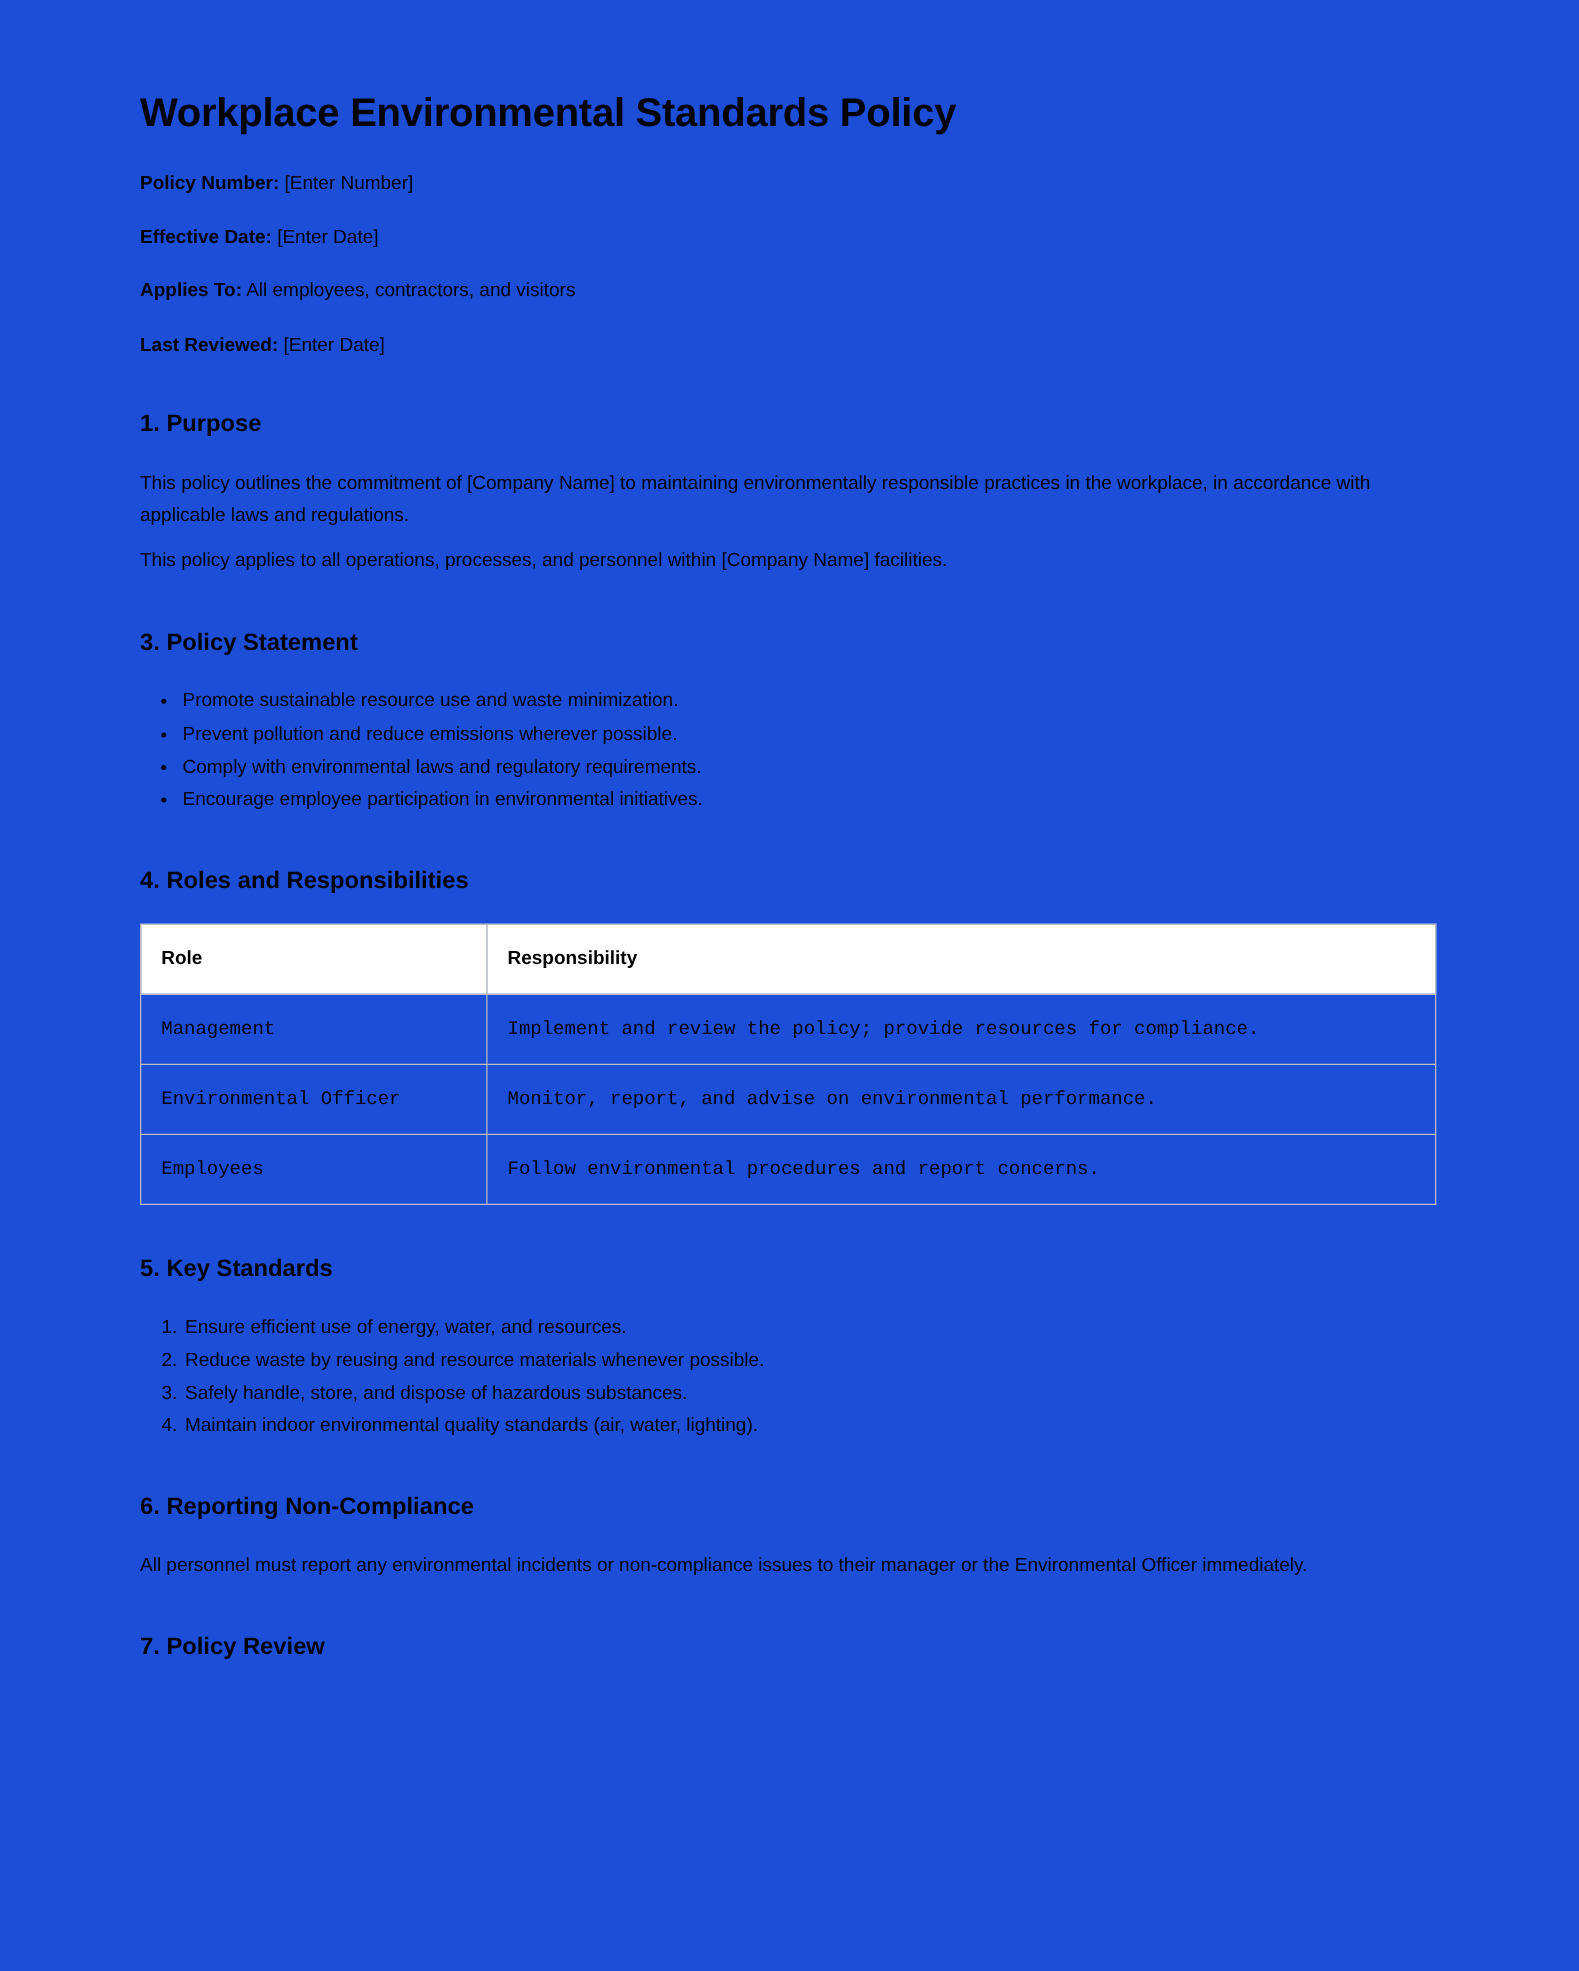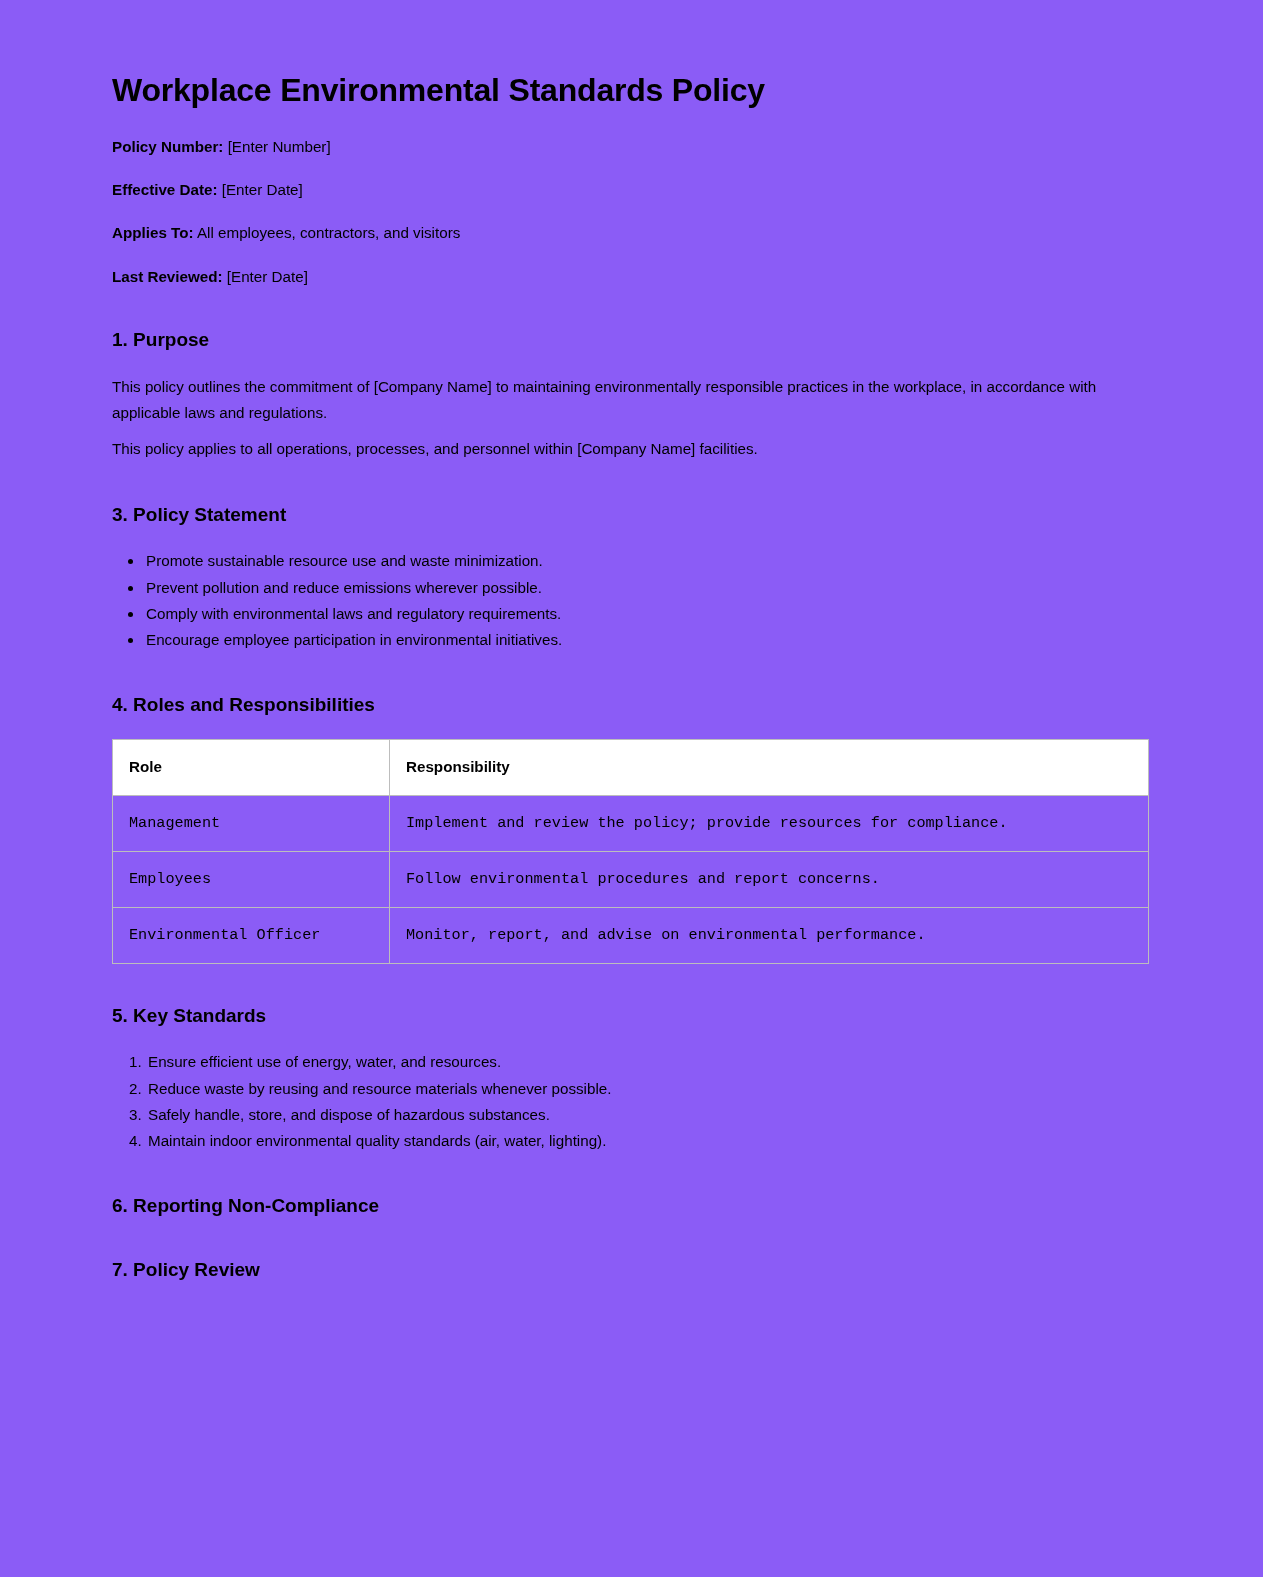--- a/index.html
+++ b/index.html
@@ -20,7 +20,7 @@
     width: 1263px;
     min-height: 1577px;
     padding: 72px 112px 40px 112px;
-    background: #8b5cf6;
+    background: #1d4ed8;
   }
   .doc-title {
     font-size: 32px;

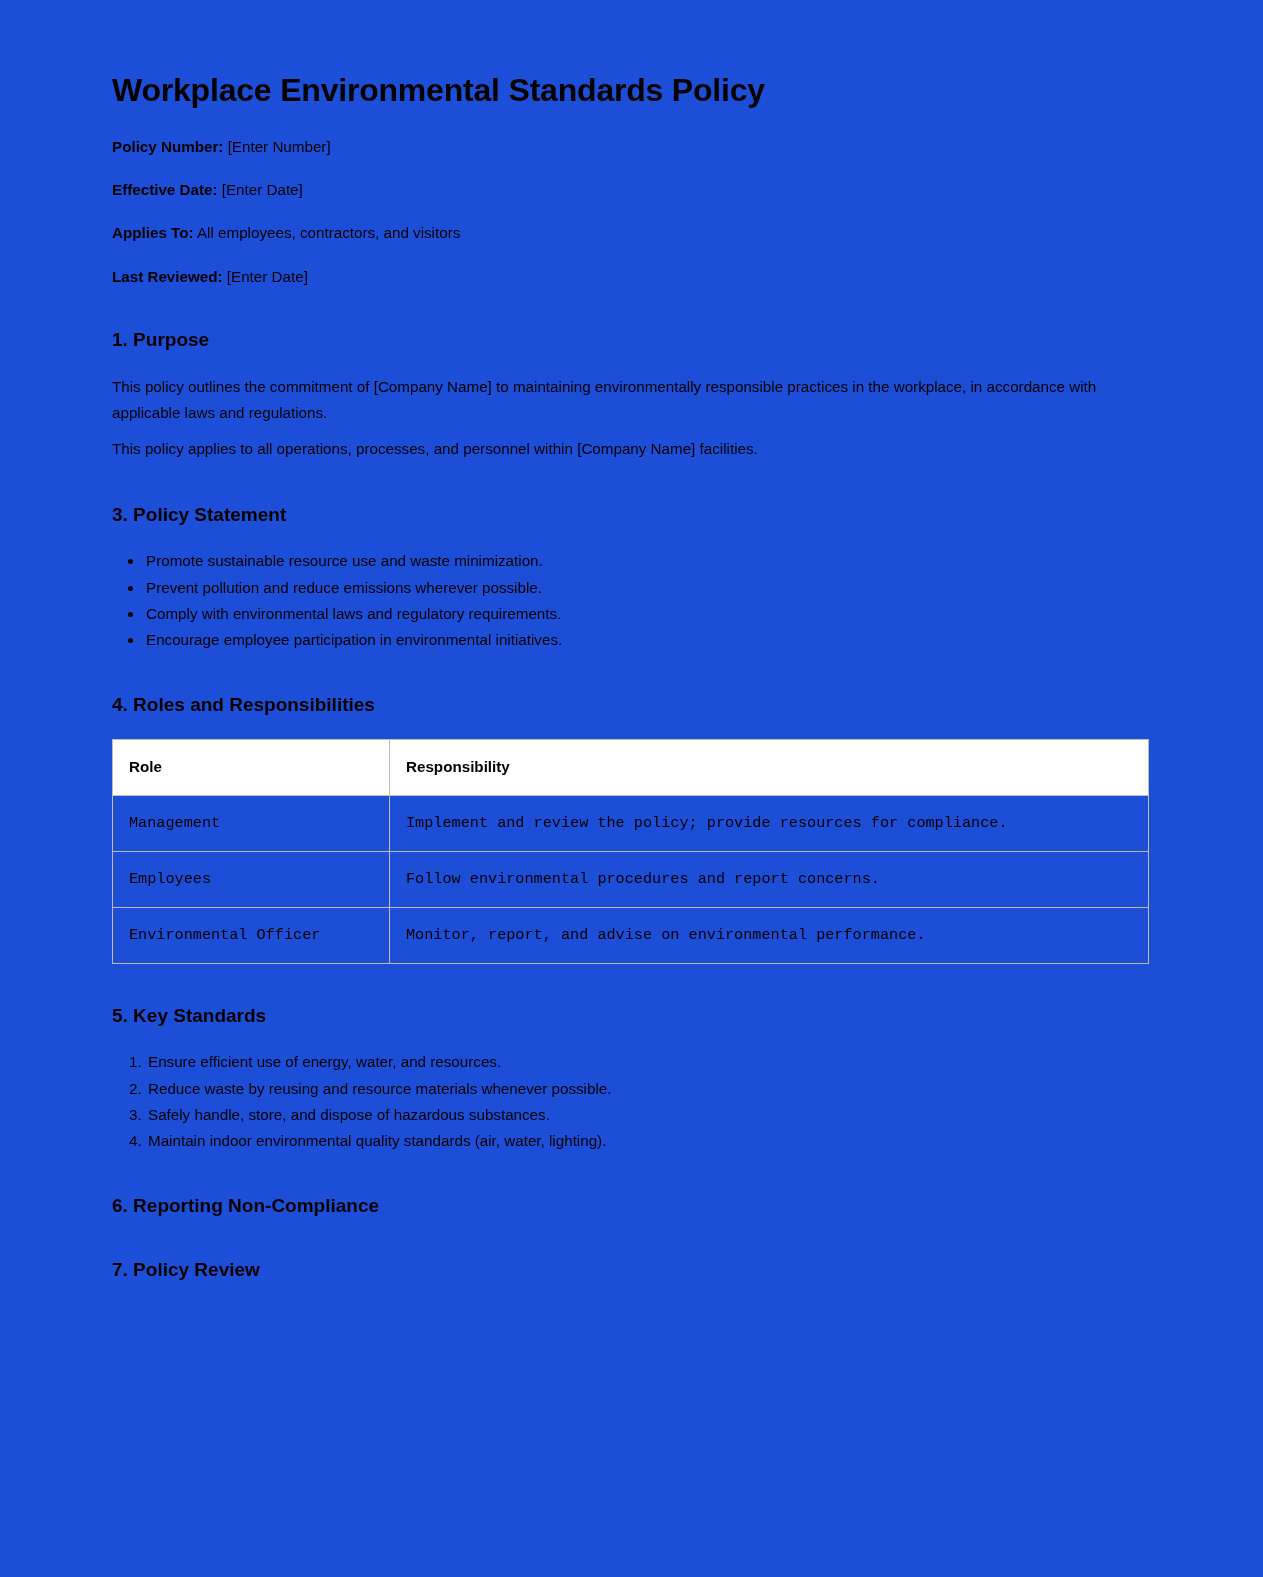--- a/index.html
+++ b/index.html
@@ -156,12 +156,12 @@
           <td>Implement and review the policy; provide resources for compliance.</td>
         </tr>
         <tr>
+          <td>Environmental Officer</td>
+          <td>Monitor, report, and advise on environmental performance.</td>
+        </tr>
+        <tr>
           <td>Employees</td>
           <td>Follow environmental procedures and report concerns.</td>
-        </tr>
-        <tr>
-          <td>Environmental Officer</td>
-          <td>Monitor, report, and advise on environmental performance.</td>
         </tr>
       </tbody>
     </table>

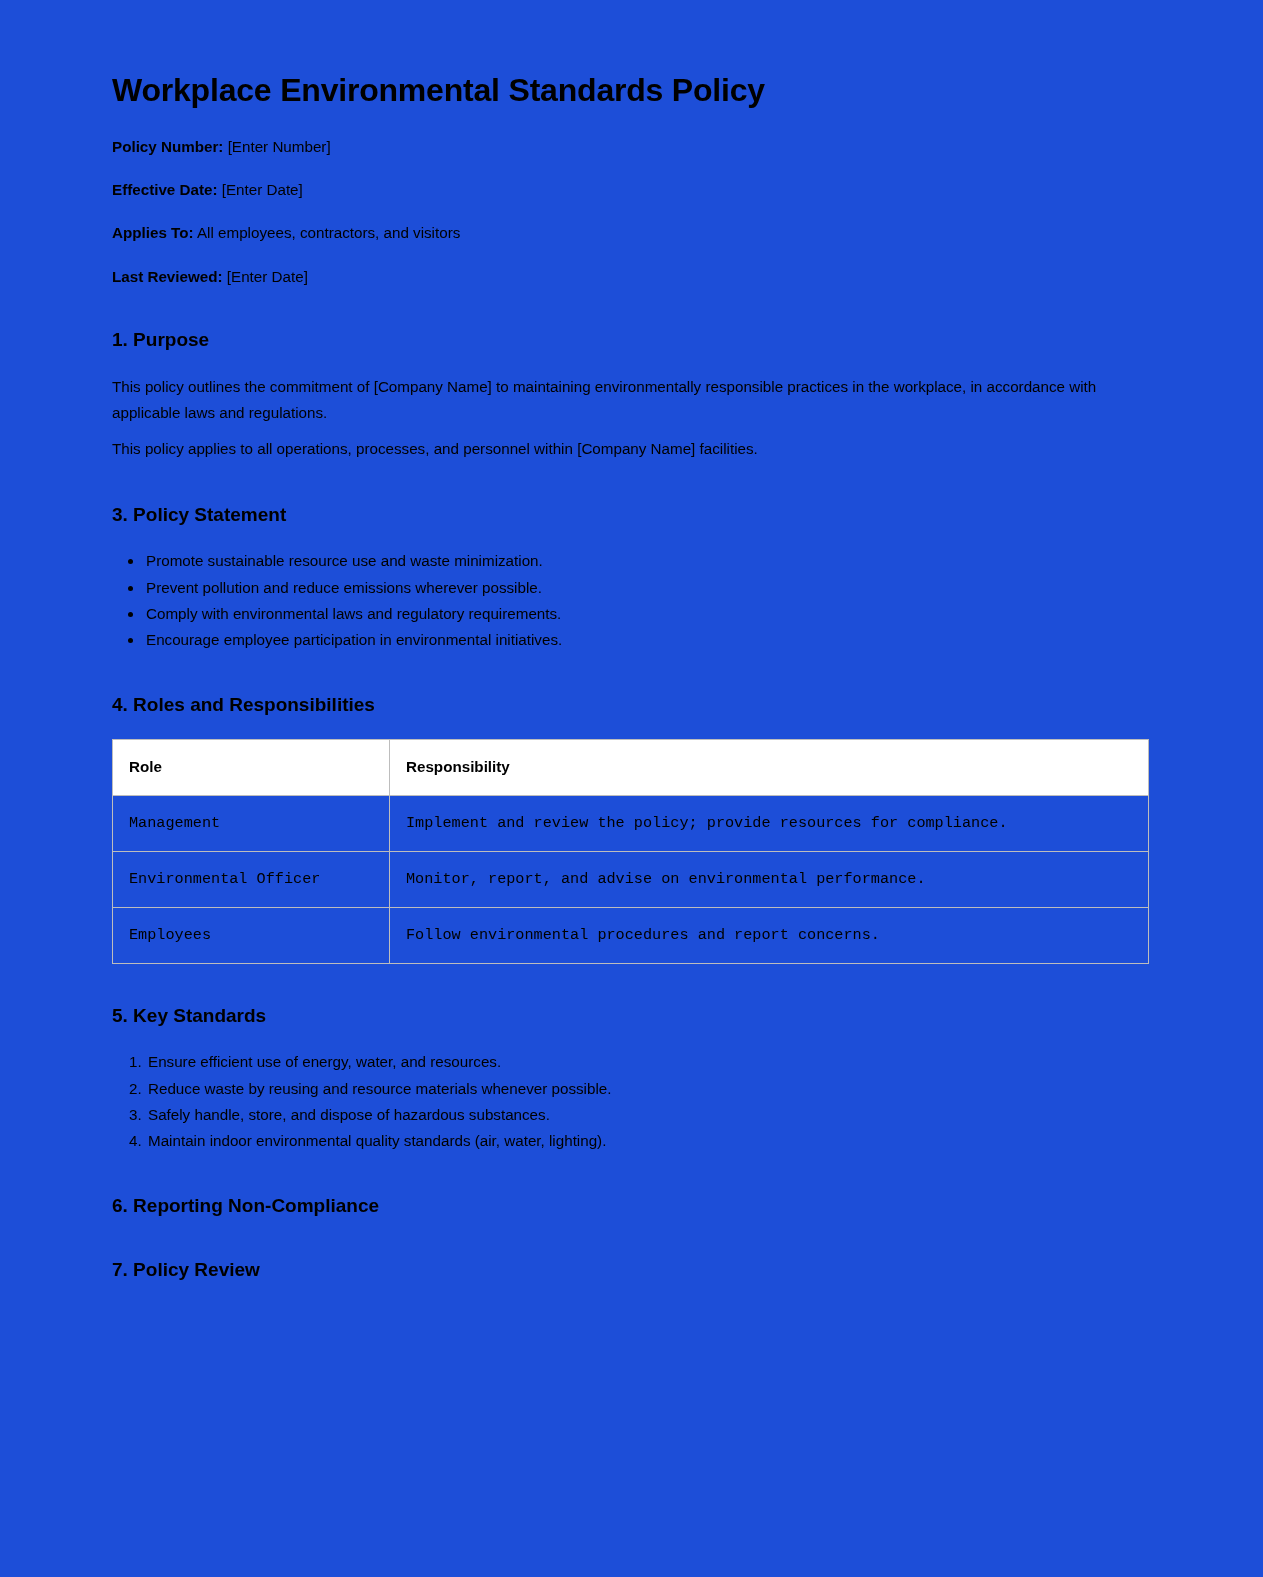--- a/index.html
+++ b/index.html
@@ -179,6 +179,7 @@
 
   <section>
     <h2 class="section-heading">6. Reporting Non-Compliance</h2>
+    <p class="body-text">All personnel must report any environmental incidents or non-compliance issues to their manager or the Environmental Officer immediately.</p>
   </section>
 
   <section>

